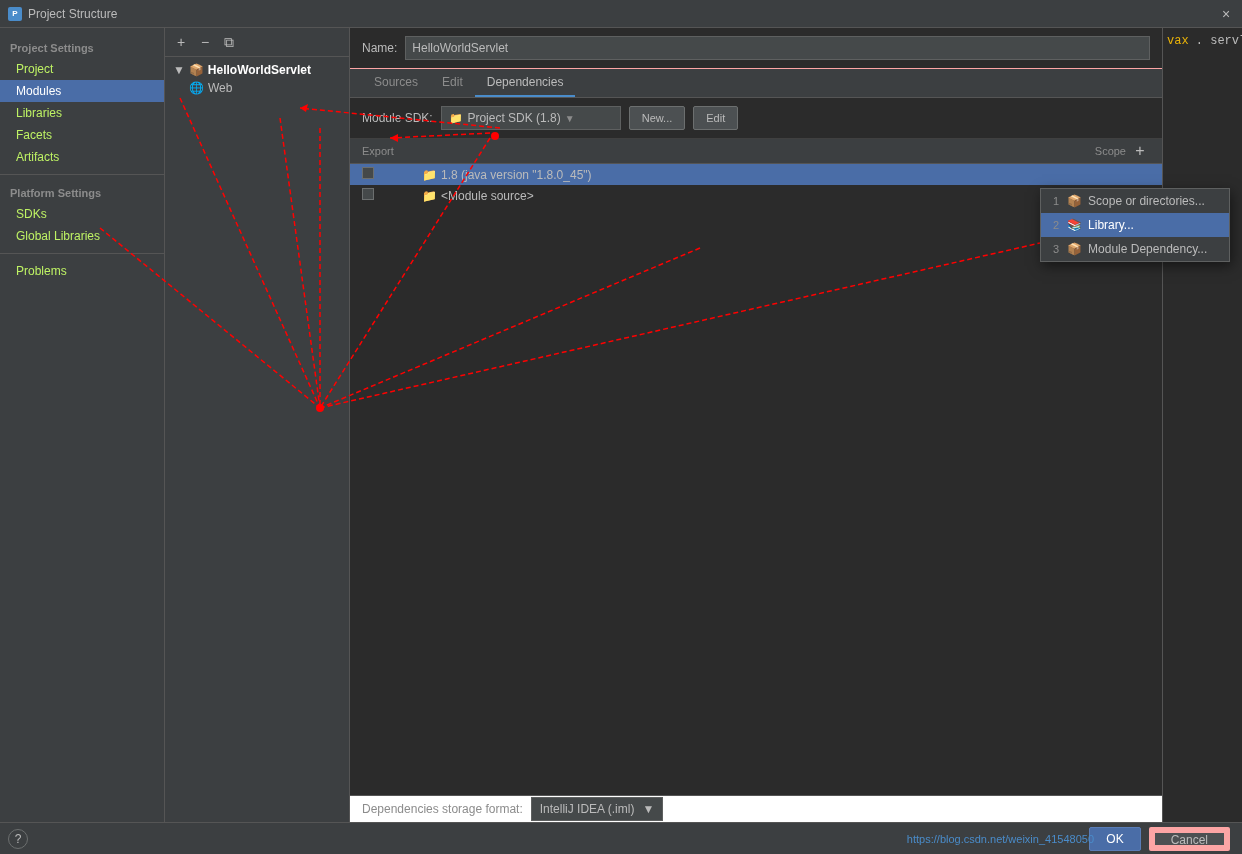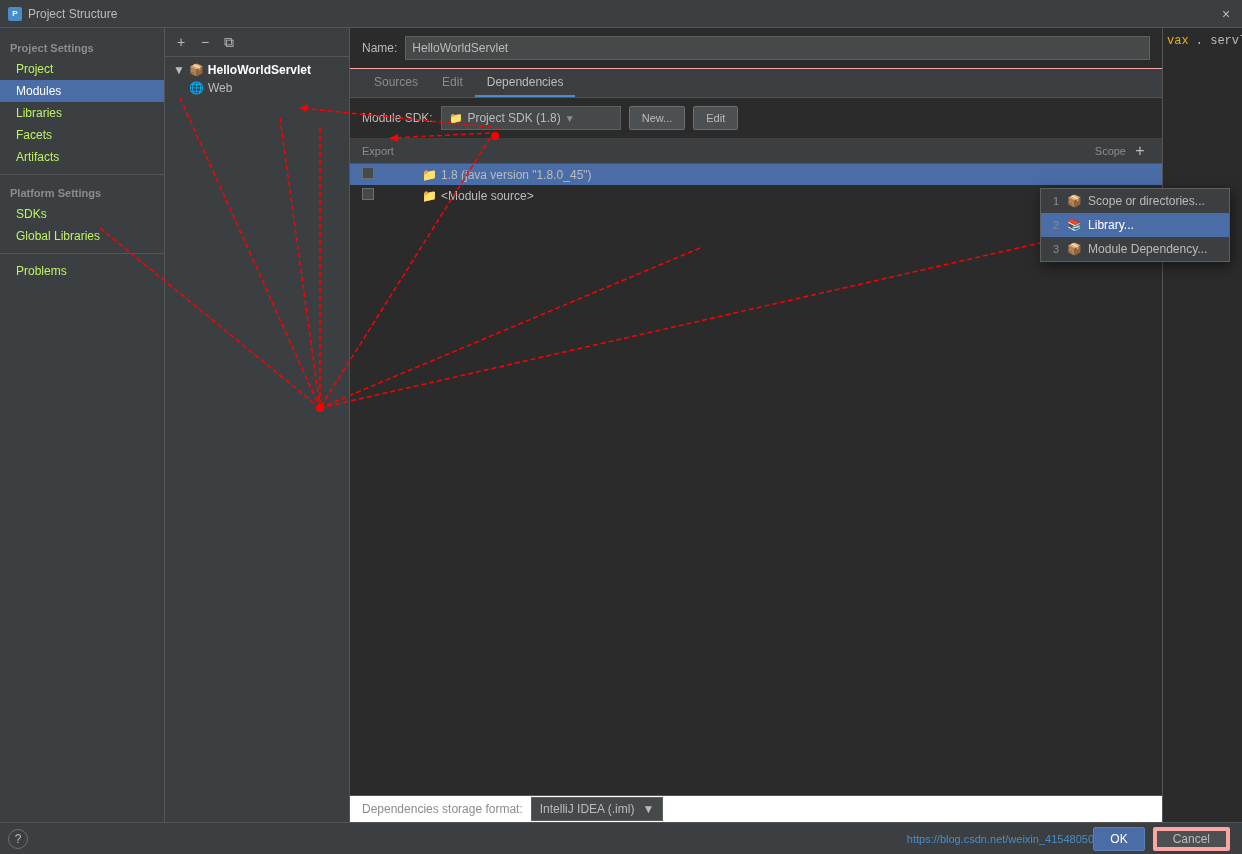--- a/index.html
+++ b/index.html
@@ -357,7 +357,7 @@
       height: 24px;
       padding: 0 16px;
       background: #4c5052;
-      border: 4px solid #fca5a5;
+      border: 6px solid #fca5a5;
       color: #bbbbbb;
       font-size: 12px;
       cursor: pointer;

